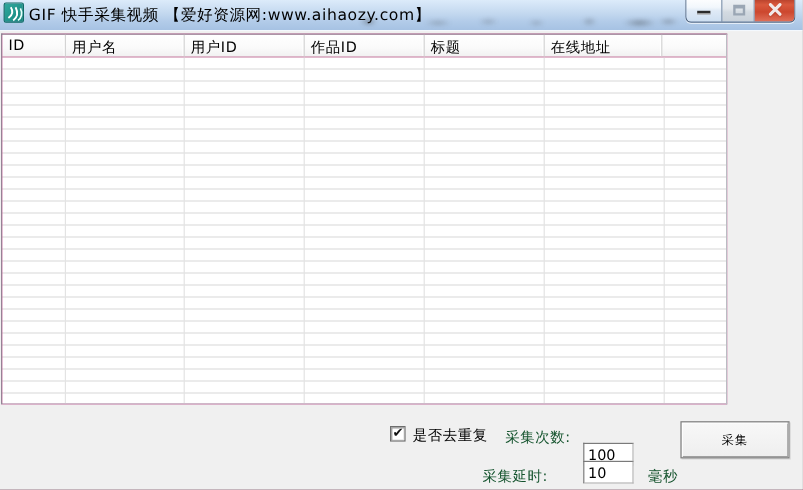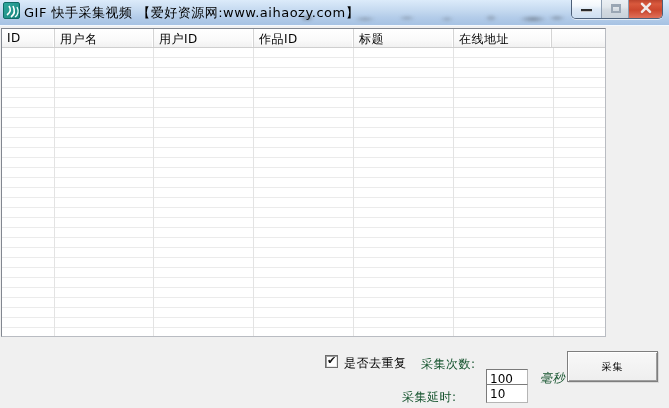--- a/index.html
+++ b/index.html
@@ -210,7 +210,7 @@
 
     <span class="label" style="left:402px; top:363px;">采集延时:</span>
     <input id="delay-input" class="tbox" type="text" value="10" style="">
-    <span class="label" style="left:540px; top:344px;font-style:italic;">毫秒</span>
+    <span class="label" style="left:540px; top:363px;">毫秒</span>
 
     <button class="collect-btn">采集</button>
   </div>

